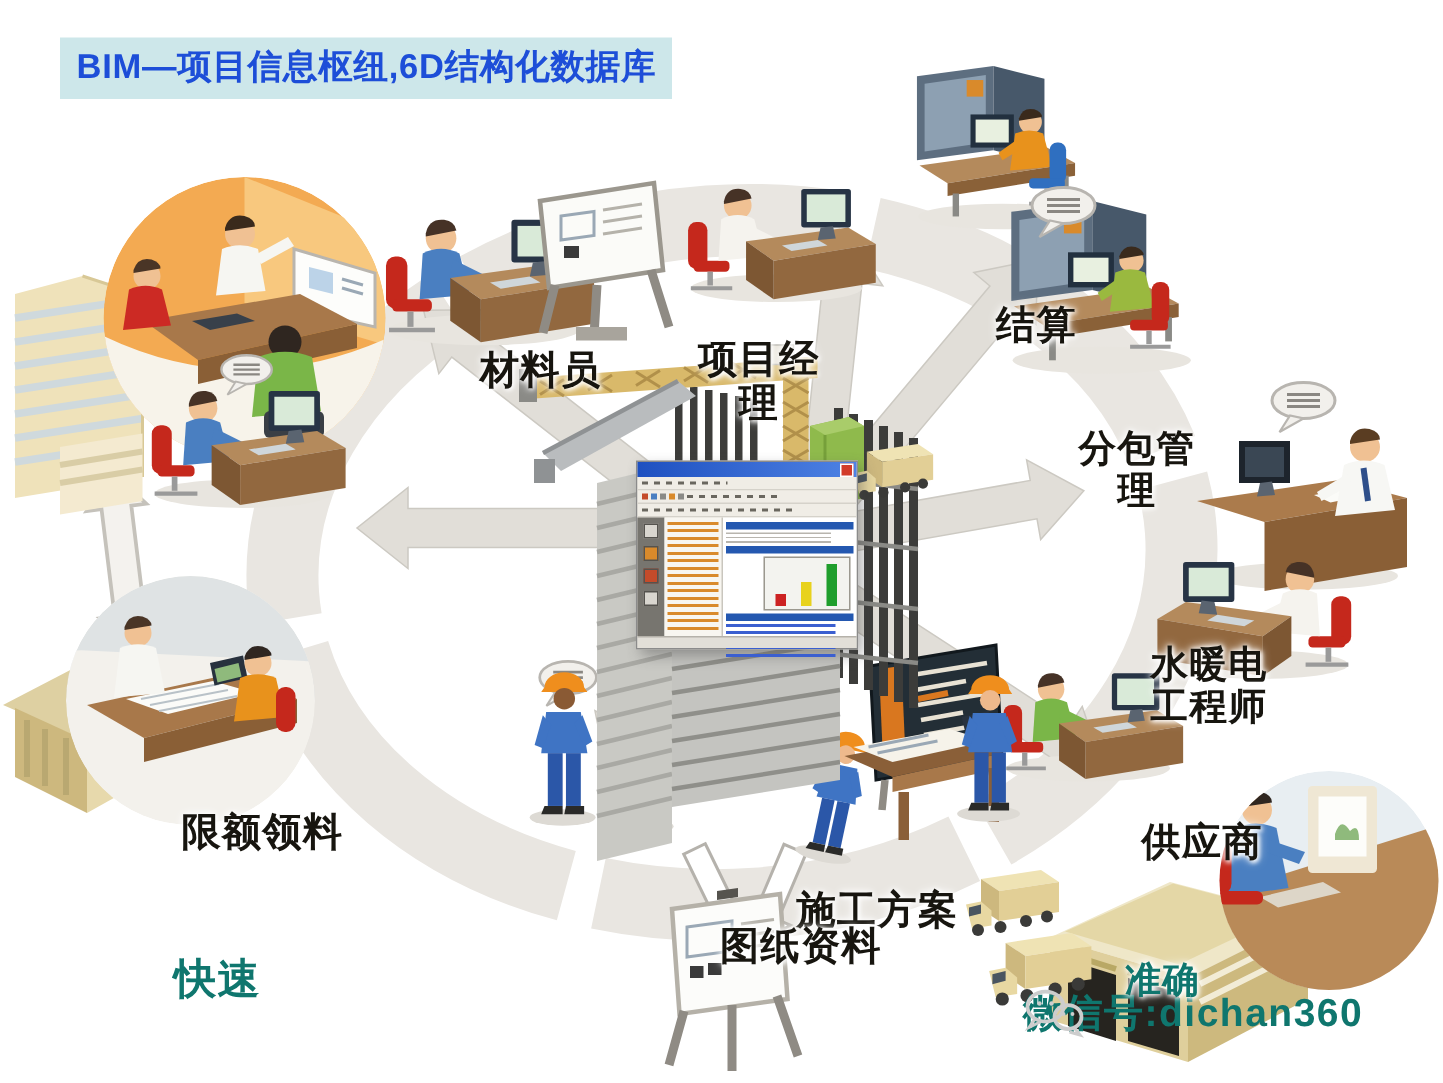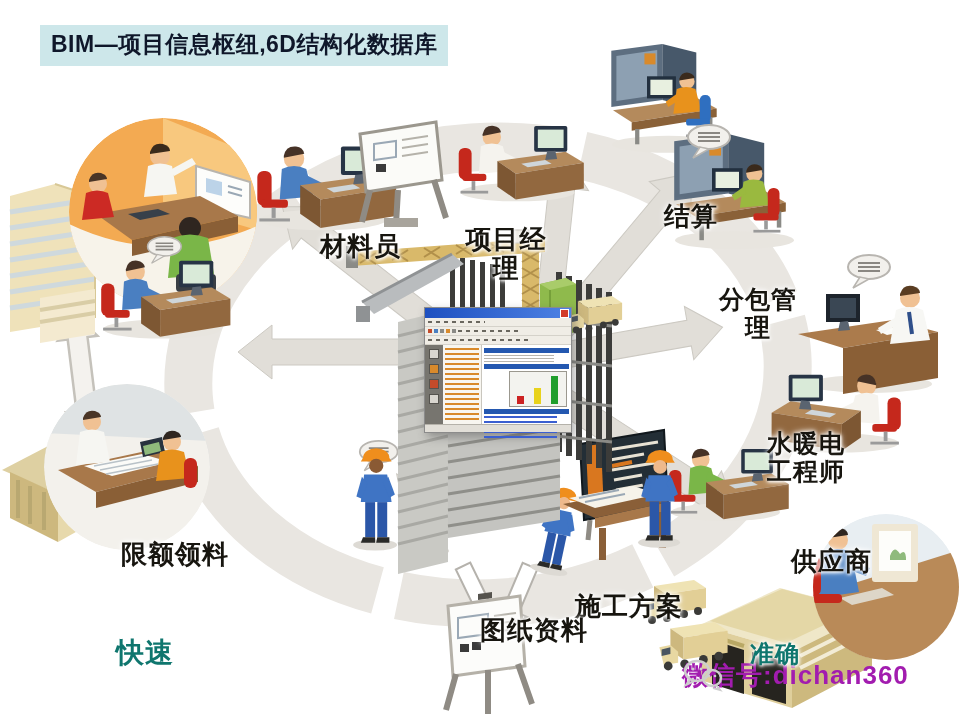--- a/index.html
+++ b/index.html
@@ -6,7 +6,7 @@
   .canvas{position:relative;width:962px;height:722px;overflow:hidden;background:#ffffff;
           font-family:"Liberation Sans",sans-serif;}
   svg{position:absolute;left:0;top:0;}
-  .title-banner{position:absolute;left:40px;top:25px;background:#cde7ea;color:#0f172a;
+  .title-banner{position:absolute;left:40px;top:25px;background:#cde7ea;color:#1d4ed8;
     font-size:23px;font-weight:bold;padding:4px 11px 6px 11px;letter-spacing:.5px;white-space:nowrap;}
   .lbl{position:absolute;font-weight:bold;color:#17150f;font-size:26px;letter-spacing:1px;
     line-height:1.12;text-shadow:0 0 4px #fff,0 0 7px #fff,1px 1px 3px #fff;white-space:pre-line;z-index:20;}

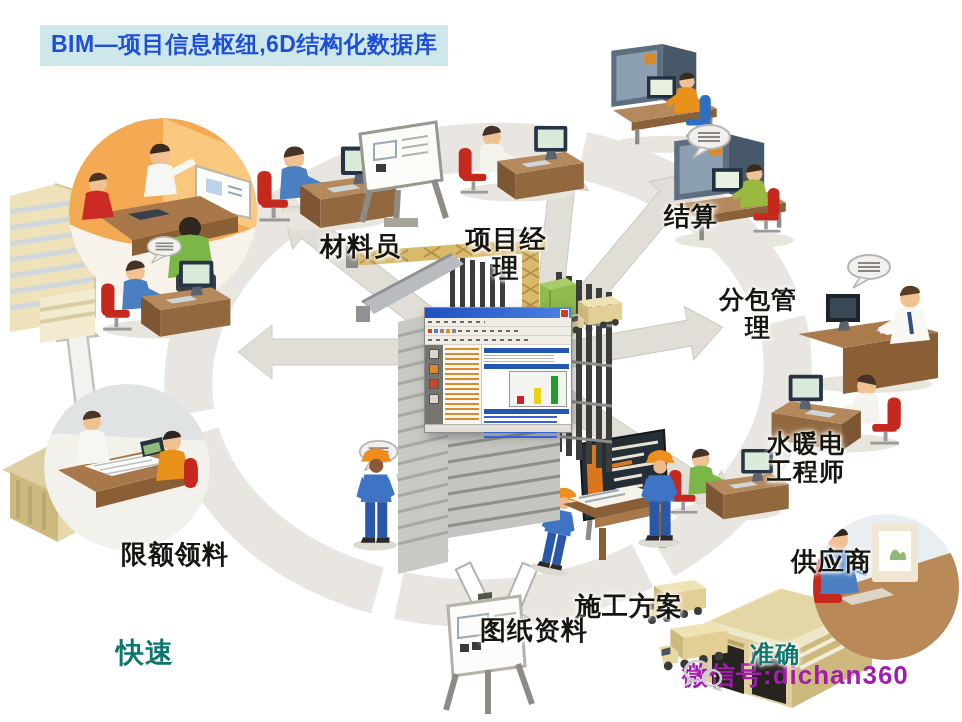--- a/index.html
+++ b/index.html
@@ -403,7 +403,7 @@
 <div class="lbl" style="left:664px;top:202px;">结算</div>
 <div class="lbl center" style="left:758px;top:429px;width:96px;font-size:25px;">水暖电工程师</div>
 <div class="lbl center" style="left:712px;top:285px;width:92px;font-size:25px;">分包管理</div>
-<div class="lbl" style="left:761px;top:547px;margin-left:30px;">供应商</div>
+<div class="lbl" style="left:761px;top:547px;">供应商</div>
 <div class="lbl" style="left:121px;top:540px;">限额领料</div>
 <div class="lbl" style="left:531px;top:592px;margin-left:44px;">施工方案</div>
 <div class="lbl" style="left:480px;top:616px;">图纸资料</div>

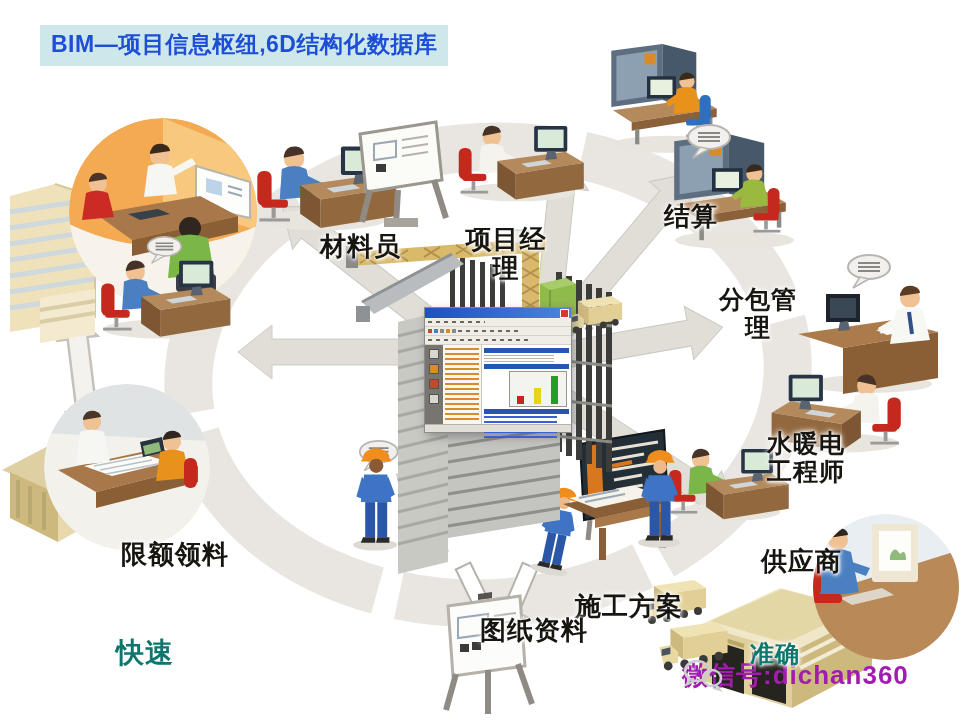--- a/index.html
+++ b/index.html
@@ -405,7 +405,7 @@
 <div class="lbl center" style="left:712px;top:285px;width:92px;font-size:25px;">分包管理</div>
 <div class="lbl" style="left:761px;top:547px;">供应商</div>
 <div class="lbl" style="left:121px;top:540px;">限额领料</div>
-<div class="lbl" style="left:531px;top:592px;margin-left:44px;">施工方案</div>
+<div class="lbl" style="left:531px;top:592px;">施工方案</div>
 <div class="lbl" style="left:480px;top:616px;">图纸资料</div>
 <div class="lbl red" style="left:116px;top:637px;font-size:28px;">快速</div>
 <div class="lbl red" style="left:750px;top:641px;font-size:24px;z-index:30;">准确</div>

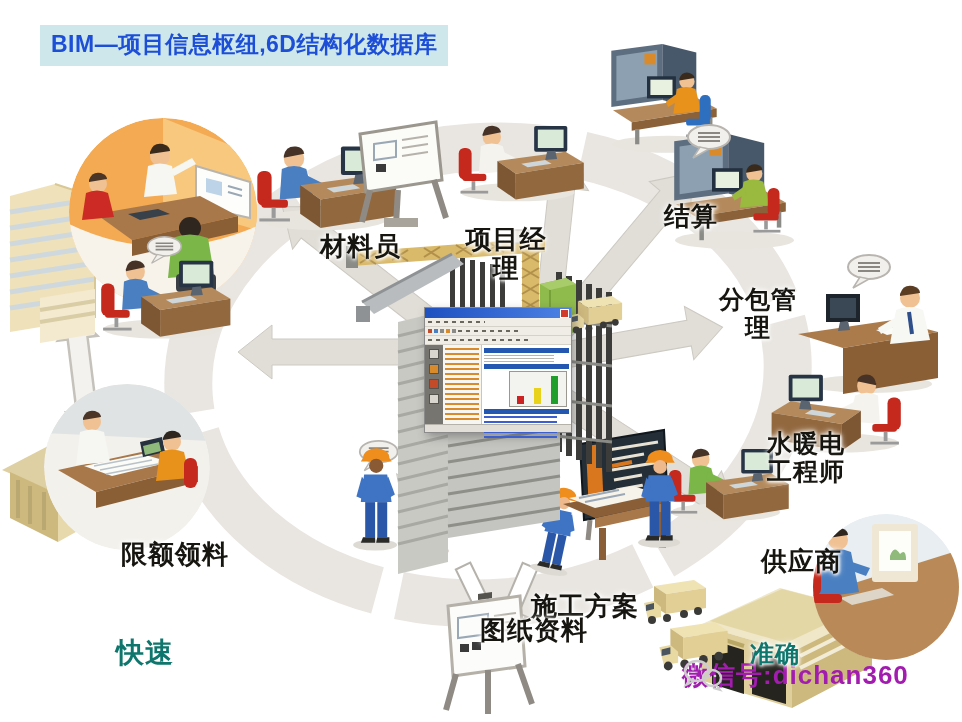--- a/index.html
+++ b/index.html
@@ -13,7 +13,7 @@
   .lbl.center{text-align:center;}
   .lbl.red{color:#0f766e;}
   .watermark{position:absolute;left:682px;top:658px;display:flex;align-items:center;gap:6px;
-    color:#a21caf;font-size:26px;font-weight:bold;z-index:18;letter-spacing:1px;}
+    color:#0f766e;font-size:26px;font-weight:bold;z-index:18;letter-spacing:1px;}
   
   .sw{position:absolute;left:424px;top:307px;width:146px;height:124px;background:#ece9e2;
     border:1px solid #8b8b8b;box-shadow:3px 4px 9px rgba(70,70,70,.45);z-index:12;

